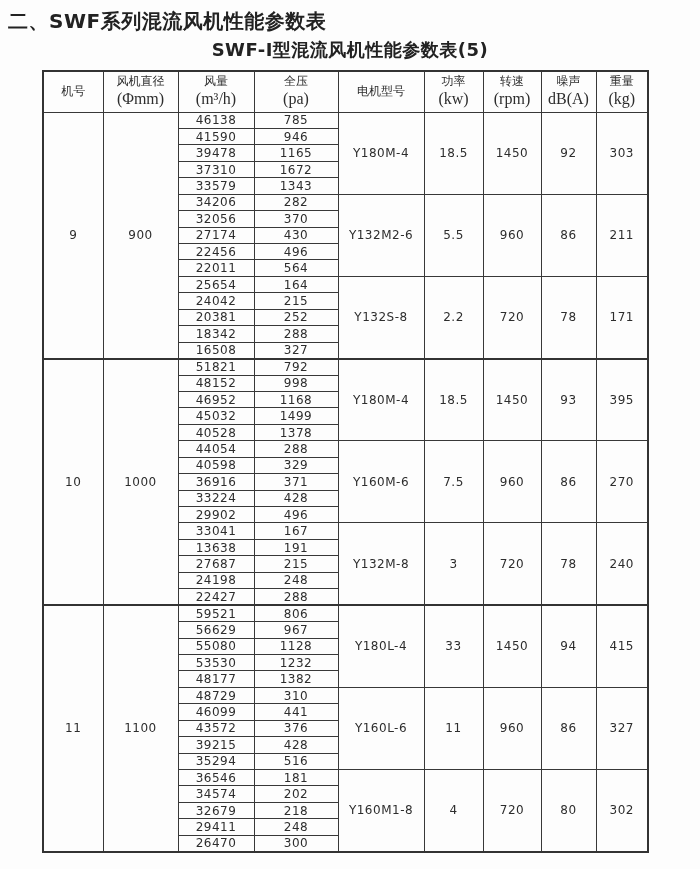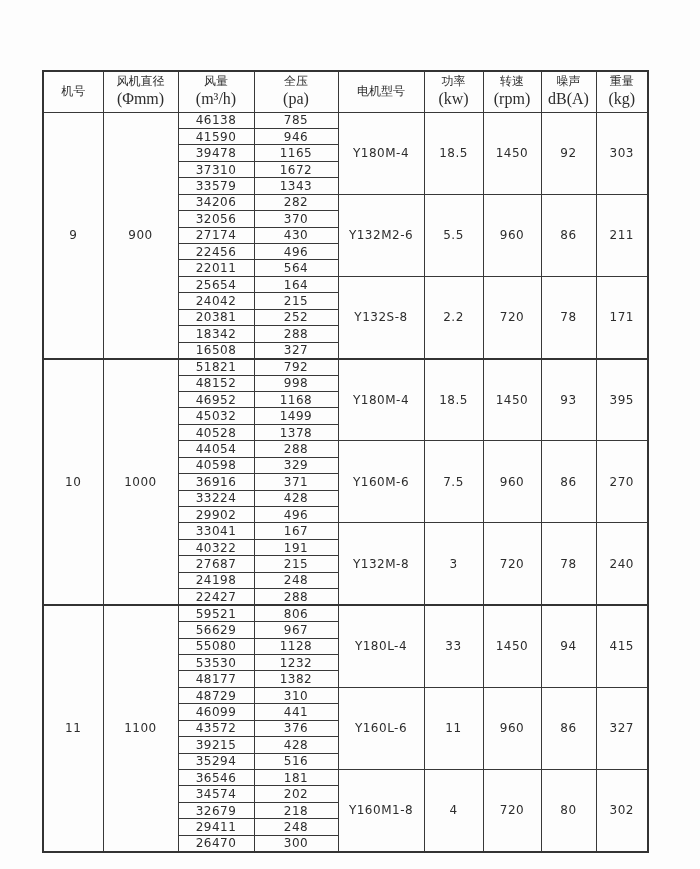--- a/index.html
+++ b/index.html
@@ -68,6 +68,7 @@
 <body>
 
 <div class="page">
+  <div class="title">二、SWF系列混流风机性能参数表</div>
   <table class="spec-table">
     <colgroup id="colgroup">
         <col style="width: 60px;">

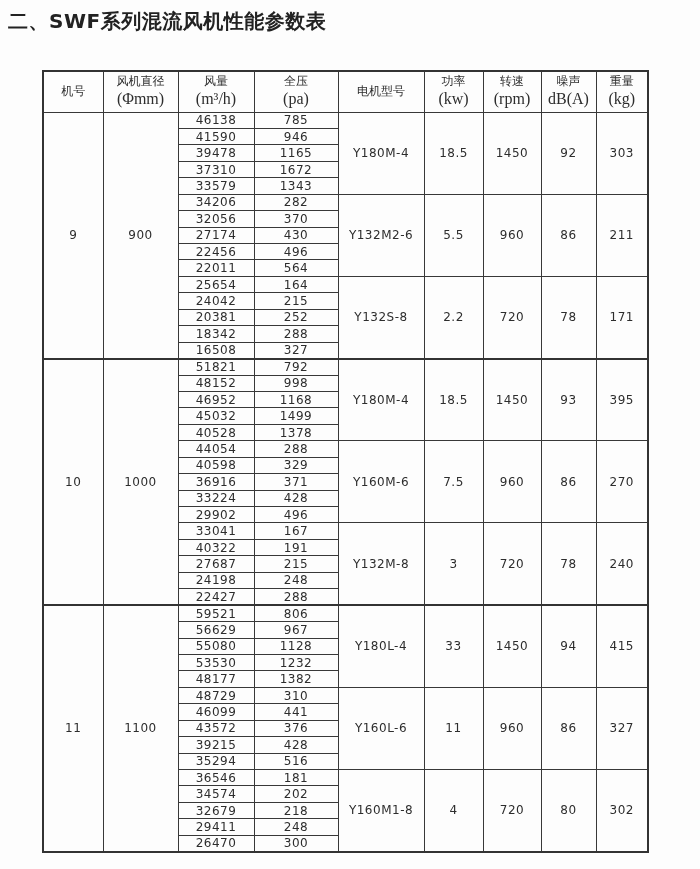--- a/index.html
+++ b/index.html
@@ -69,6 +69,7 @@
 
 <div class="page">
   <div class="title">二、SWF系列混流风机性能参数表</div>
+  <div class="subtitle">SWF-I型混流风机性能参数表(5)</div>
   <table class="spec-table">
     <colgroup id="colgroup">
         <col style="width: 60px;">

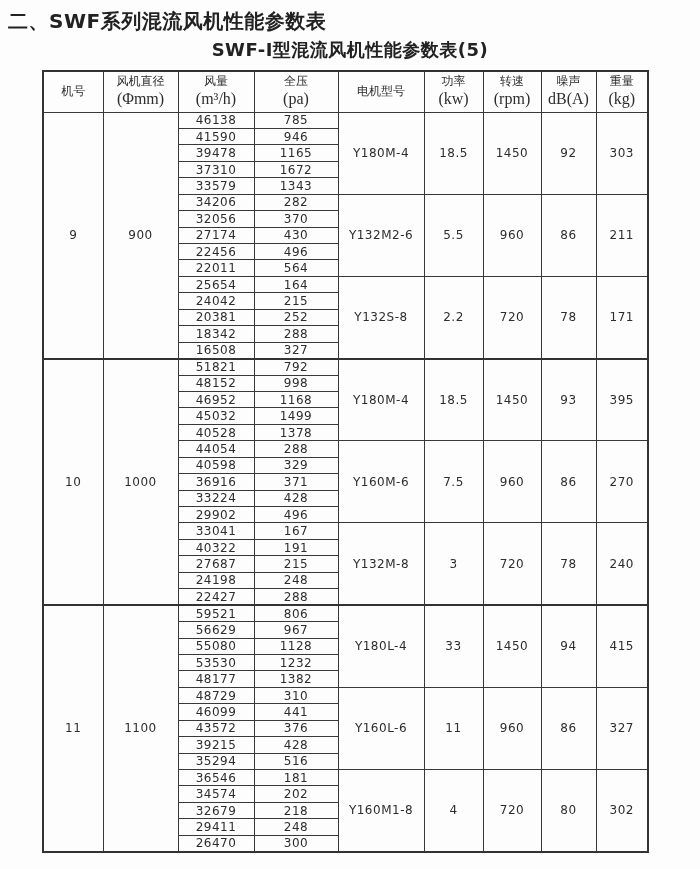--- a/index.html
+++ b/index.html
@@ -260,7 +260,7 @@
           <td rowspan="5" class="cell-num">240</td>
         </tr>
         <tr>
-          <td class="cell-num">40322</td>
+          <td class="cell-num">13638</td>
           <td class="cell-num">191</td>
         </tr>
         <tr>

